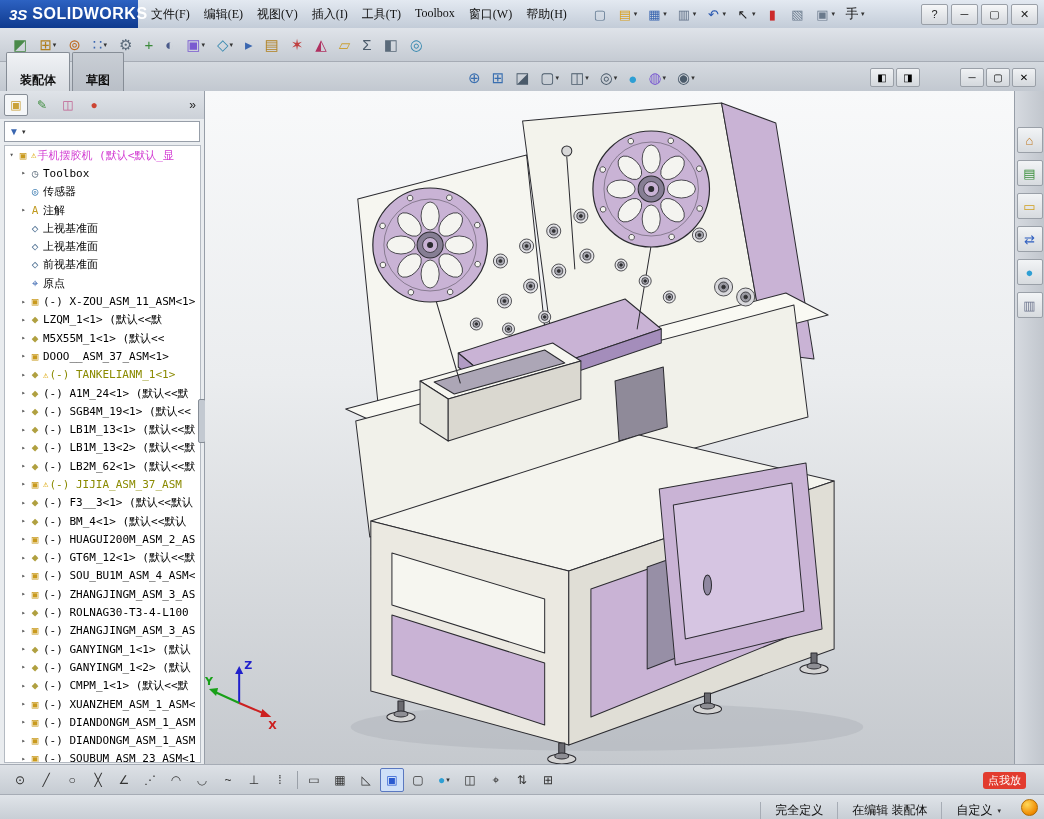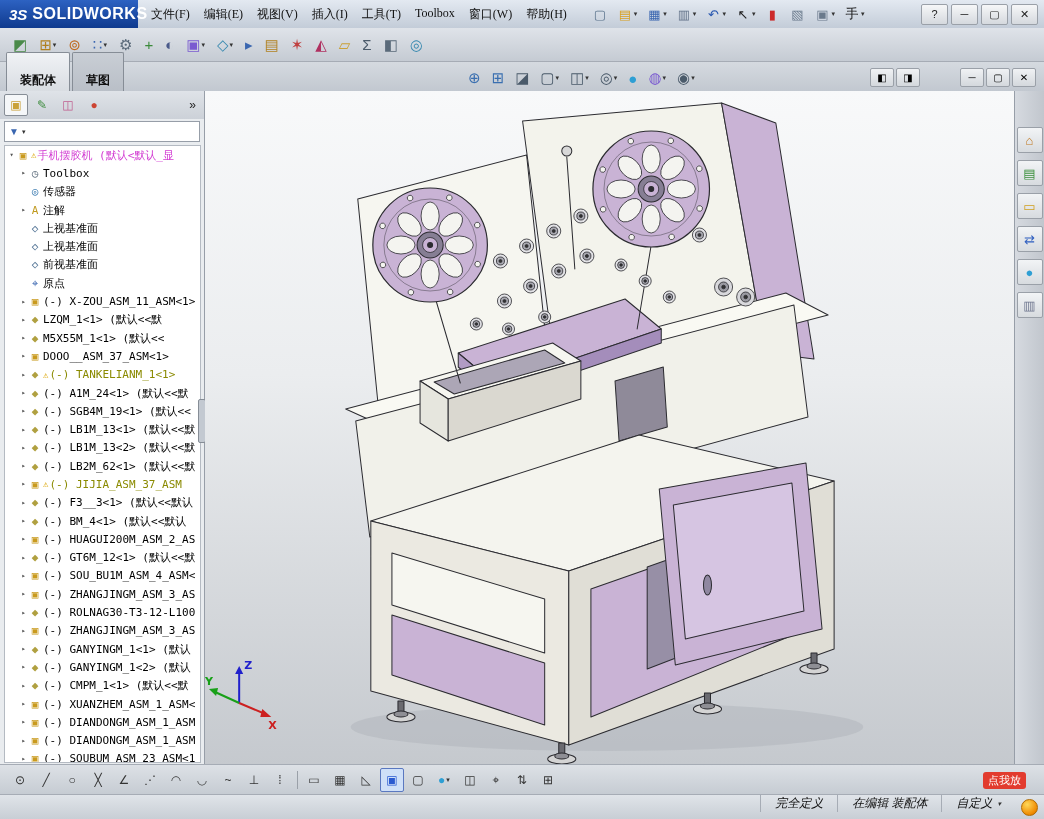--- a/index.html
+++ b/index.html
@@ -541,7 +541,7 @@
             <span class="tr-arrow">▸</span>
             <span class="tr-icon" style="color: rgb(176, 160, 64);">◆</span>
 
-            <span class="tr-text">(-) ROLNAG30-T3-12-L100</span>
+            <span class="tr-text">(-) ROLNAG30-T3-4-L100</span>
           </div>
 
           <div class="tree-row" style="padding-left: 14px;">

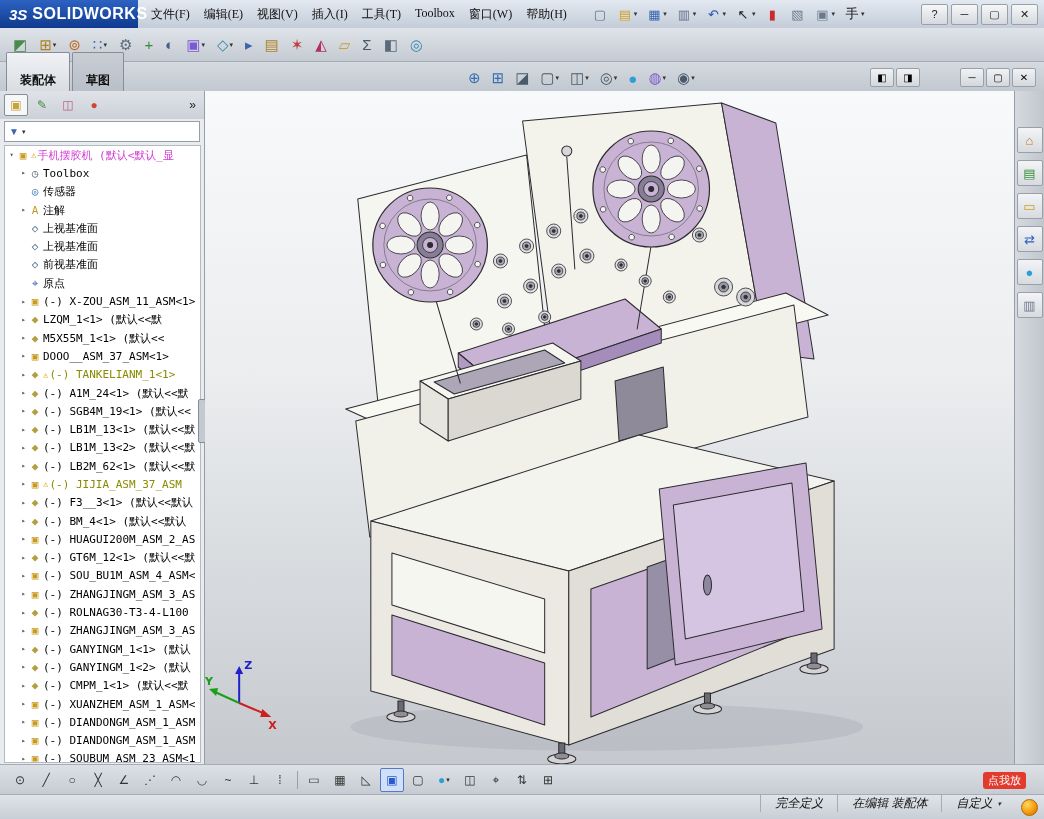--- a/index.html
+++ b/index.html
@@ -94,7 +94,7 @@
     background:linear-gradient(#e0e4e9,#c8ced5);border-top:1px solid #a6acb5;
     display:flex;align-items:center;font-size:12px;color:#101010;}
   .status-left{padding-left:6px;font-family:"DejaVu Sans Mono","Liberation Mono",monospace;}
-  .status-cells{margin-left:auto;display:flex;align-items:flex-start;height:100%;font-style:italic;}
+  .status-cells{margin-left:auto;display:flex;align-items:flex-end;height:100%;}
   .cell{padding:0 14px;border-left:1px solid #a6acb5;display:flex;align-items:center;gap:4px;}
   .orange-ball{width:15px;height:15px;border-radius:50%;margin:0 6px;align-self:center;
     background:radial-gradient(circle at 35% 30%,#ffd85a,#ef8a00 70%,#c86a00);border:1px solid #b06a00;}

